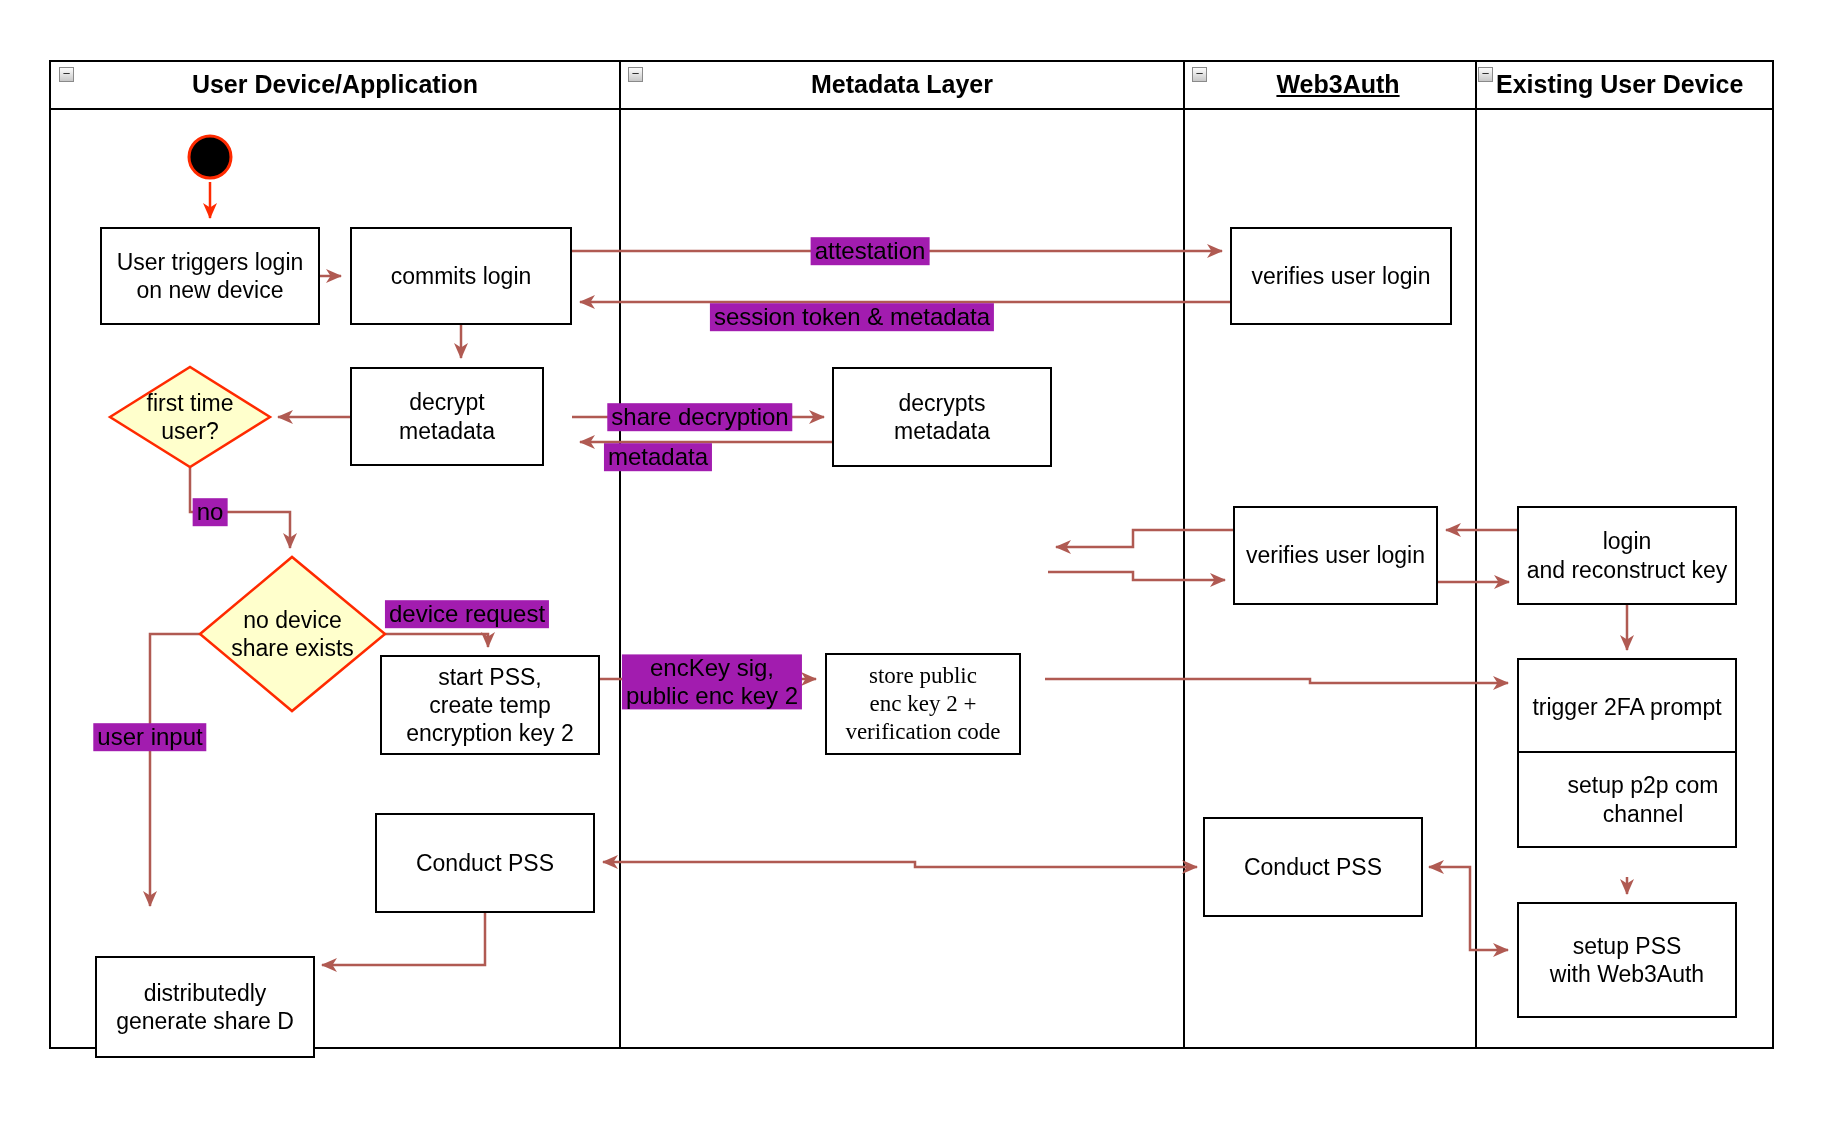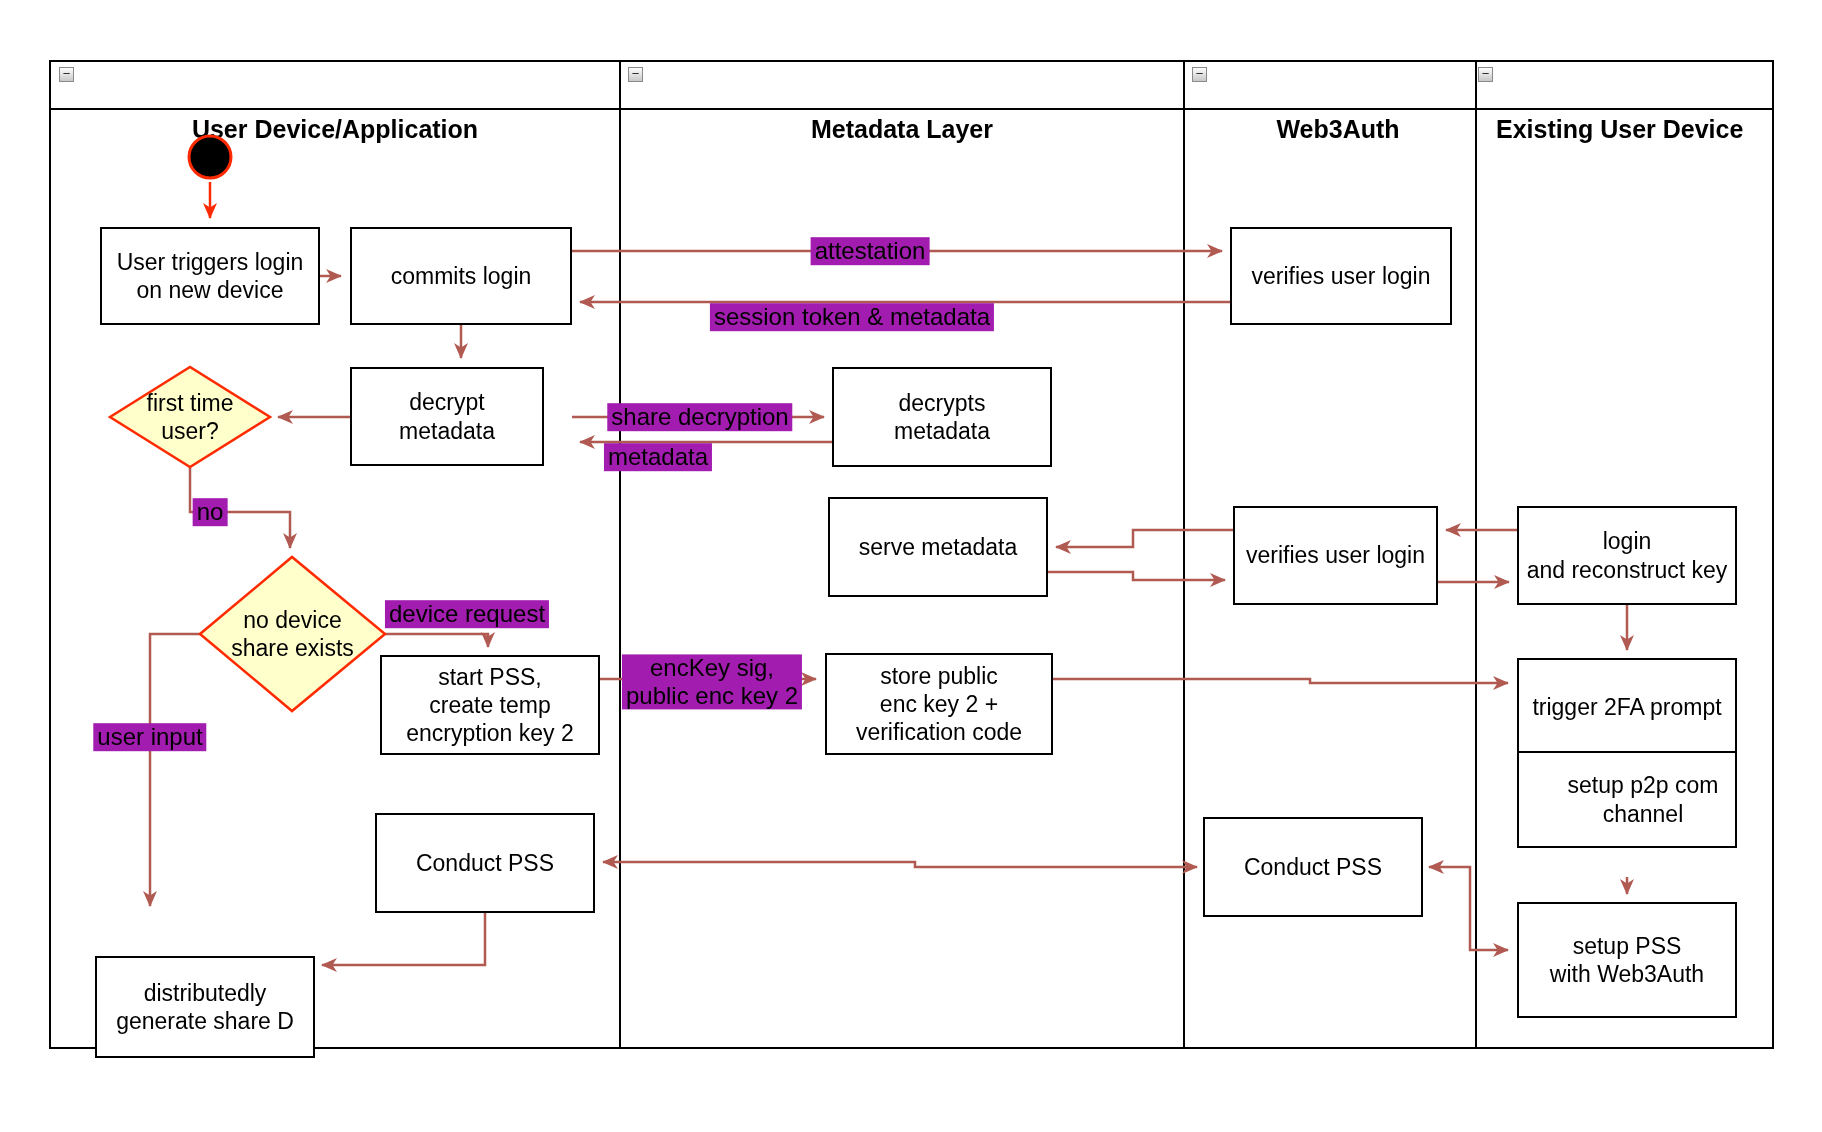--- a/index.html
+++ b/index.html
@@ -14,7 +14,7 @@
   .header-bottom{position:absolute;left:49px;top:108px;width:1723px;height:2px;background:#000;}
 
   .lane-title{position:absolute;top:60px;height:48px;display:flex;align-items:center;
-              justify-content:center;font-weight:bold;font-size:25px;margin-top:45px;}
+              justify-content:center;font-weight:bold;font-size:25px;}
   .lt-1{left:51px;width:568px;}
   .lt-2{left:621px;width:562px;}
   .lt-3{left:1185px;width:306px;}

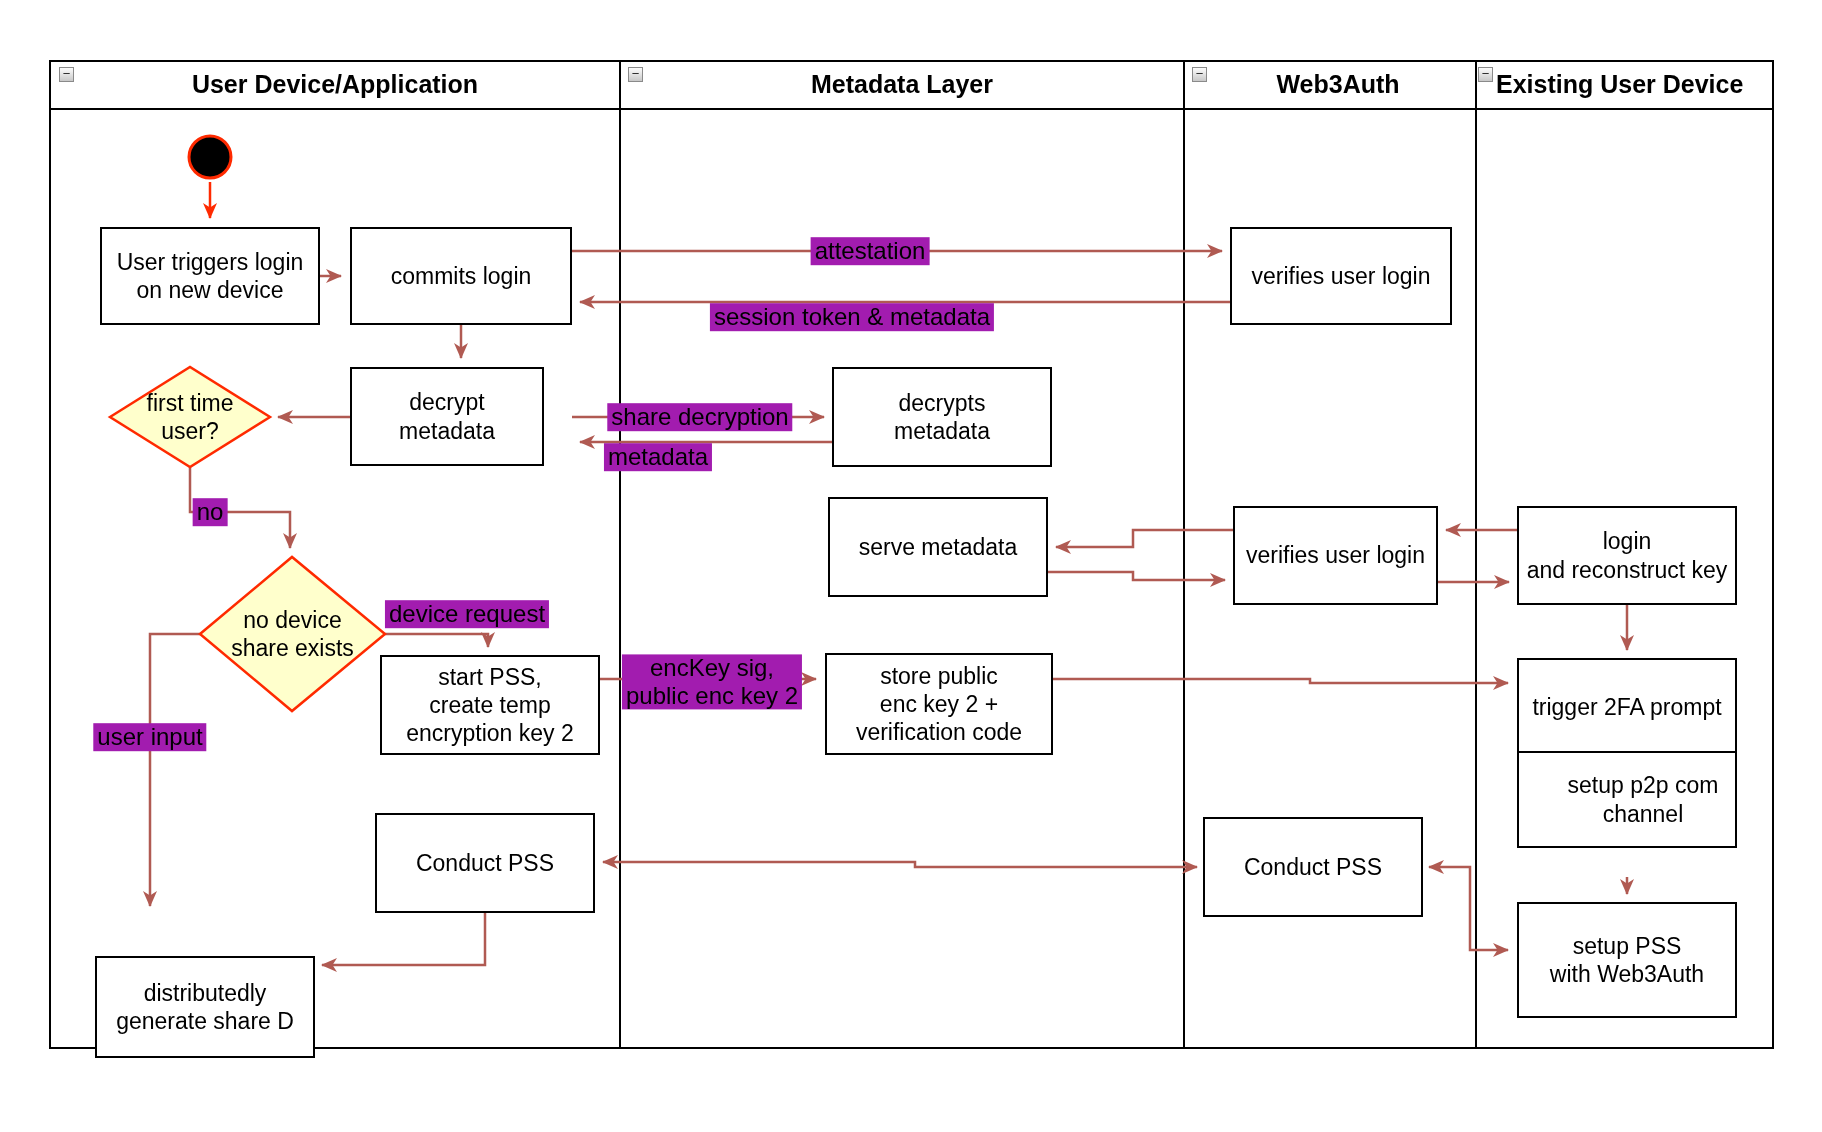--- a/index.html
+++ b/index.html
@@ -17,7 +17,7 @@
               justify-content:center;font-weight:bold;font-size:25px;}
   .lt-1{left:51px;width:568px;}
   .lt-2{left:621px;width:562px;}
-  .lt-3{left:1185px;width:306px;}
+  .lt-3{left:1185px;width:306px;text-decoration:underline;}
   .lt-4{left:1496px;width:276px;justify-content:flex-start;}
 
   .collapse{position:absolute;top:67px;width:15px;height:15px;box-sizing:border-box;

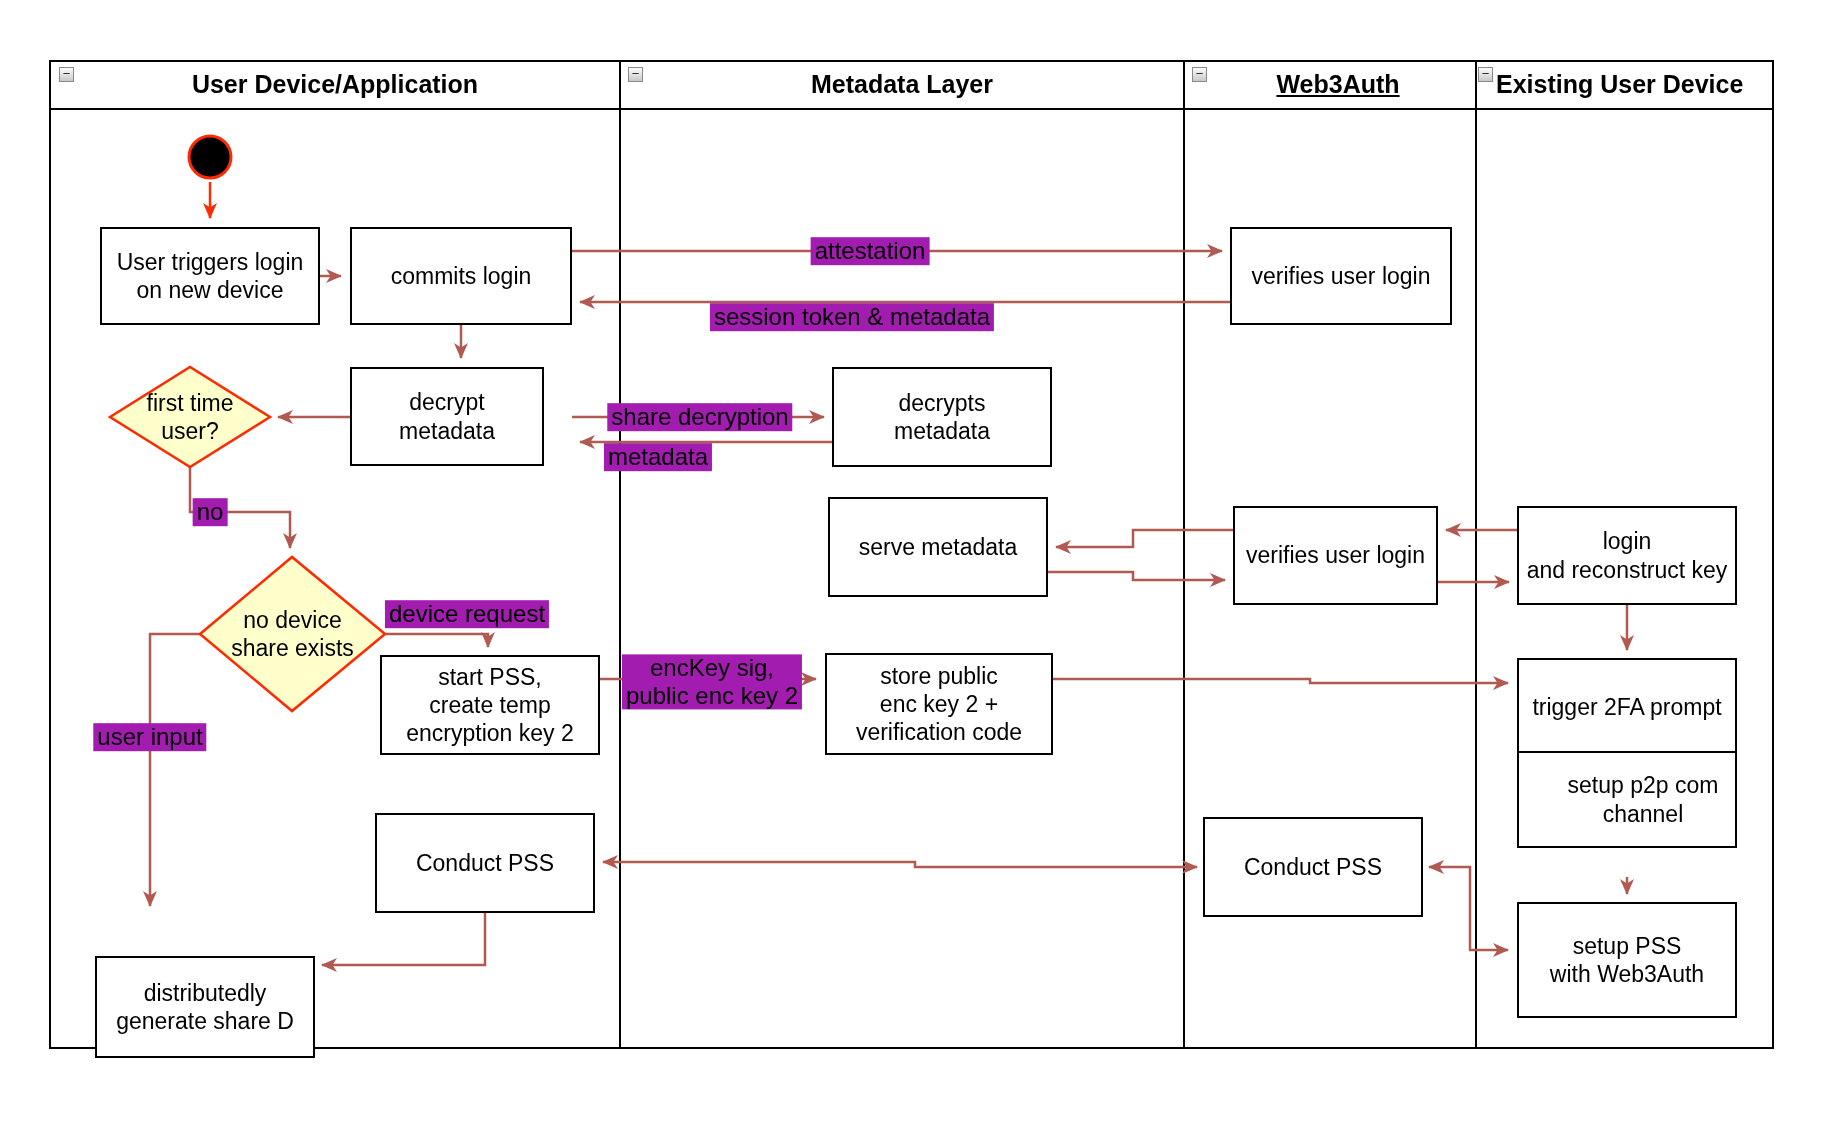--- a/index.html
+++ b/index.html
@@ -145,7 +145,6 @@
 generate share D</div>
   <div class="node n-b1">decrypts
 metadata</div>
-  <div class="node n-b2">serve metadata</div>
   <div class="node n-b3">store public
 enc key 2 +
 verification code</div>

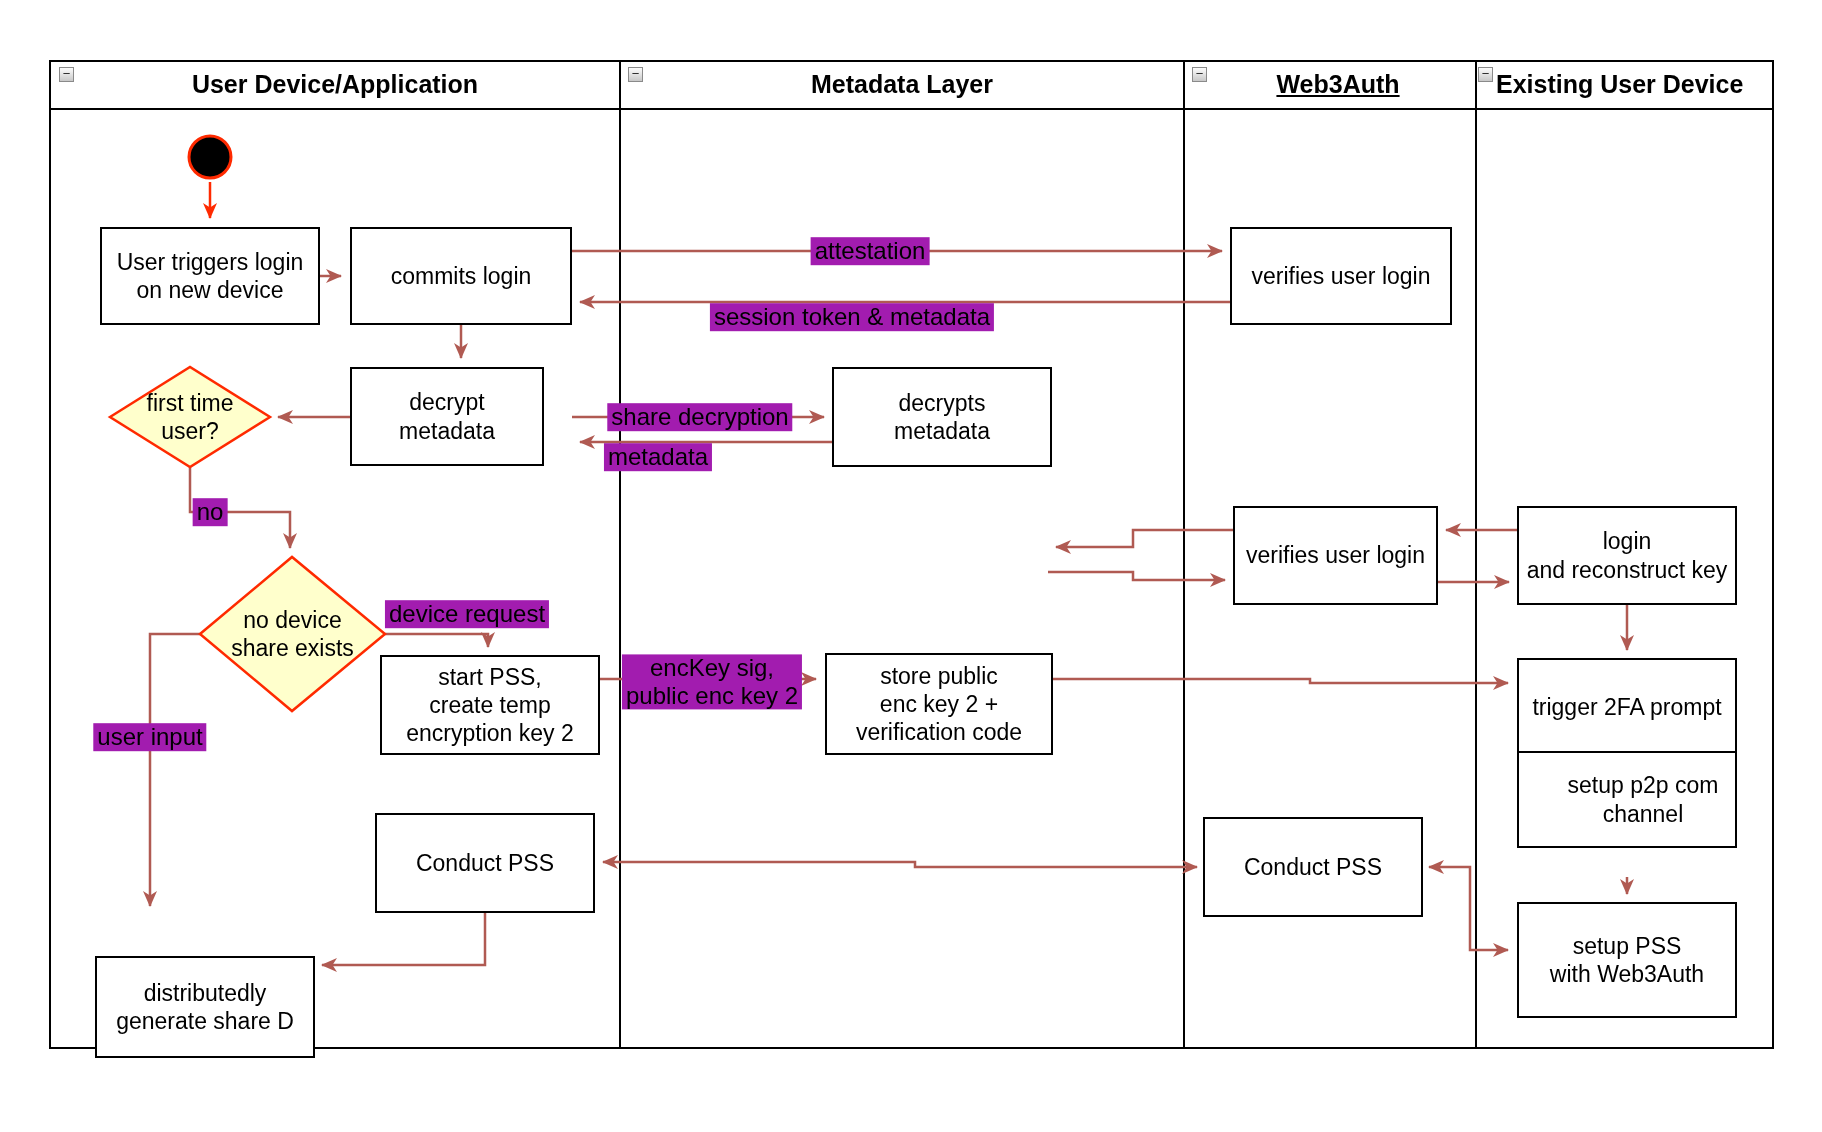--- a/index.html
+++ b/index.html
@@ -37,7 +37,7 @@
   .n-a6{left:95px;top:915px;width:220px;height:102px;margin-top:41px;}
   .n-b1{left:832px;top:367px;width:220px;height:100px;}
   .n-b2{left:828px;top:497px;width:220px;height:100px;}
-  .n-b3{left:825px;top:653px;width:228px;height:102px;}
+  .n-b3{left:825px;top:653px;width:196px;height:102px;font-family:Liberation Serif, serif;}
   .n-c1{left:1230px;top:227px;width:222px;height:98px;}
   .n-c2{left:1233px;top:506px;width:205px;height:99px;}
   .n-c3{left:1203px;top:817px;width:220px;height:100px;}

